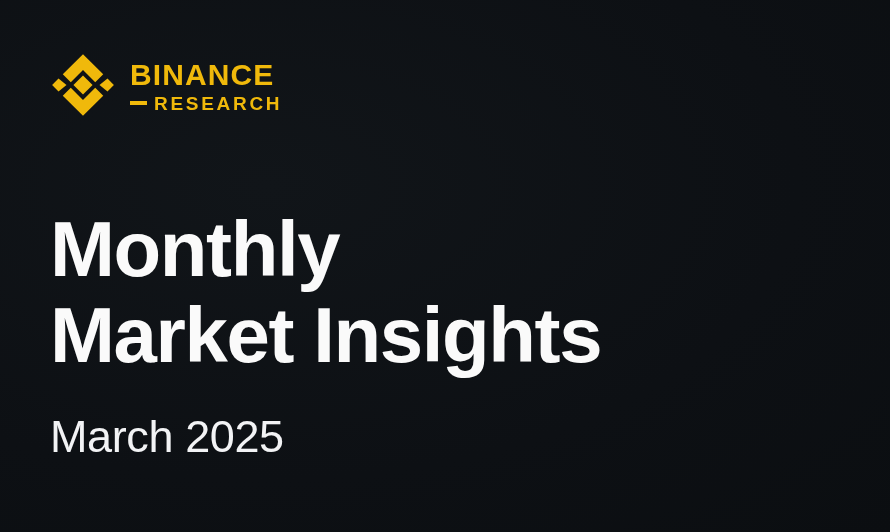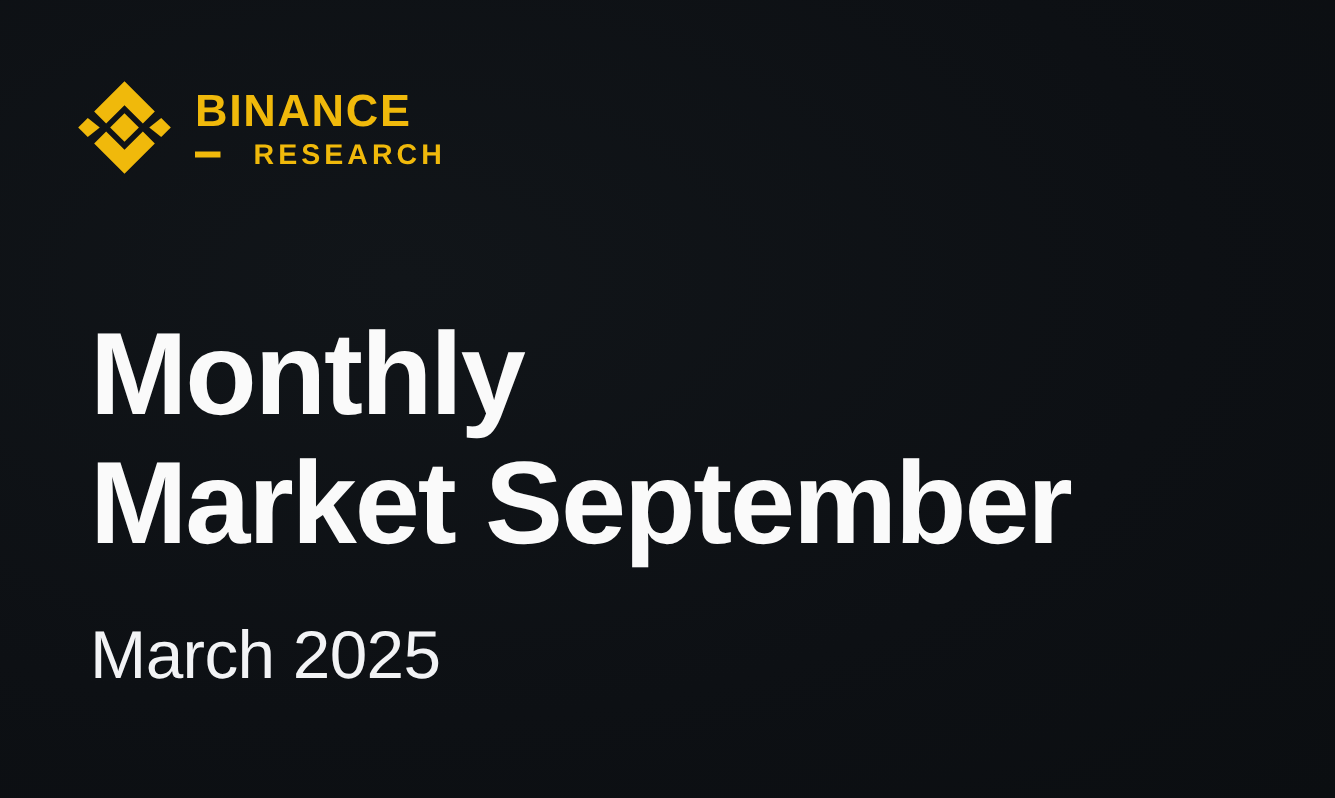--- a/index.html
+++ b/index.html
@@ -61,7 +61,7 @@
   .brand-sub {
     display: flex;
     align-items: center;
-    gap: 22px;
+    gap: 7px;
     color: #f0b90b;
     font-family: "Liberation Sans", sans-serif;
     font-size: 19px;

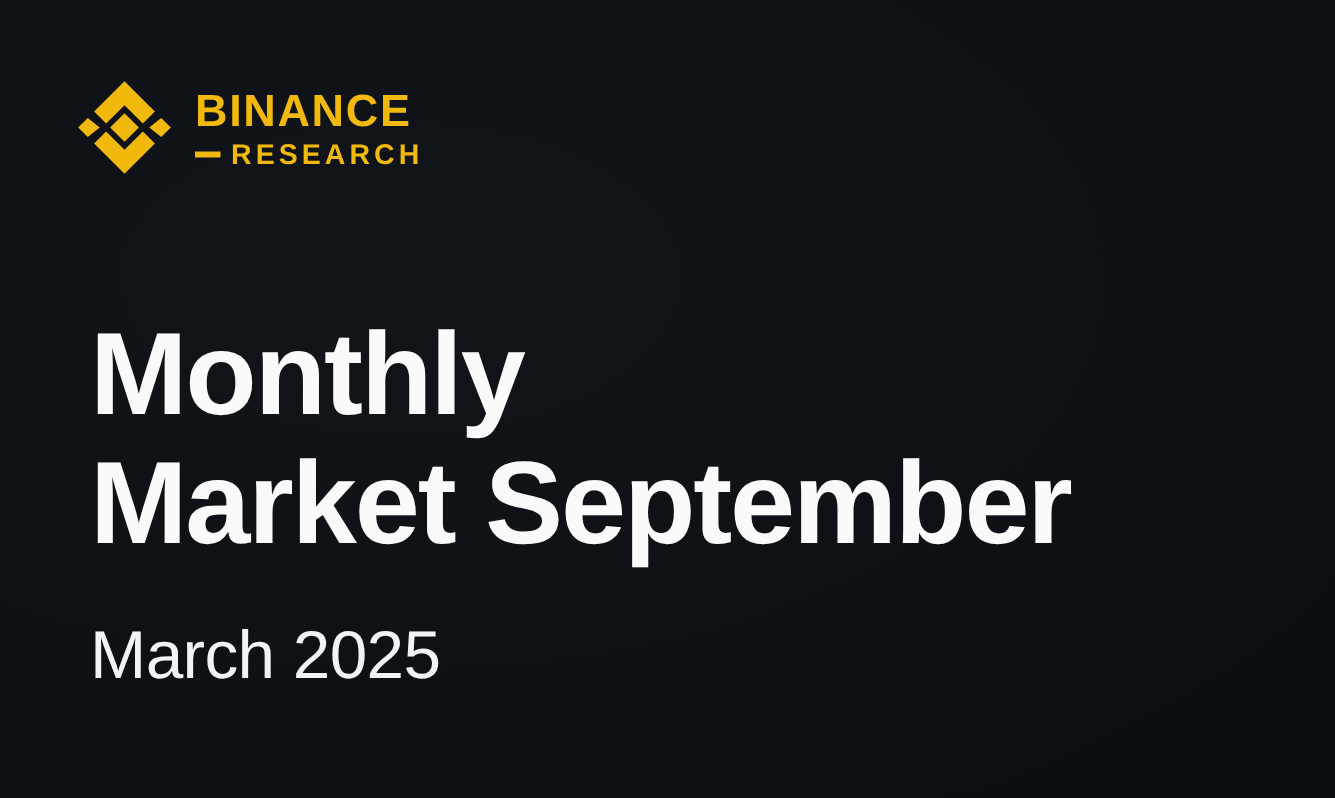--- a/index.html
+++ b/index.html
@@ -86,7 +86,6 @@
     left: 50px;
     top: 206px;
     width: 800px;
-    margin-left: 10px;
   }
 
   .title-line {

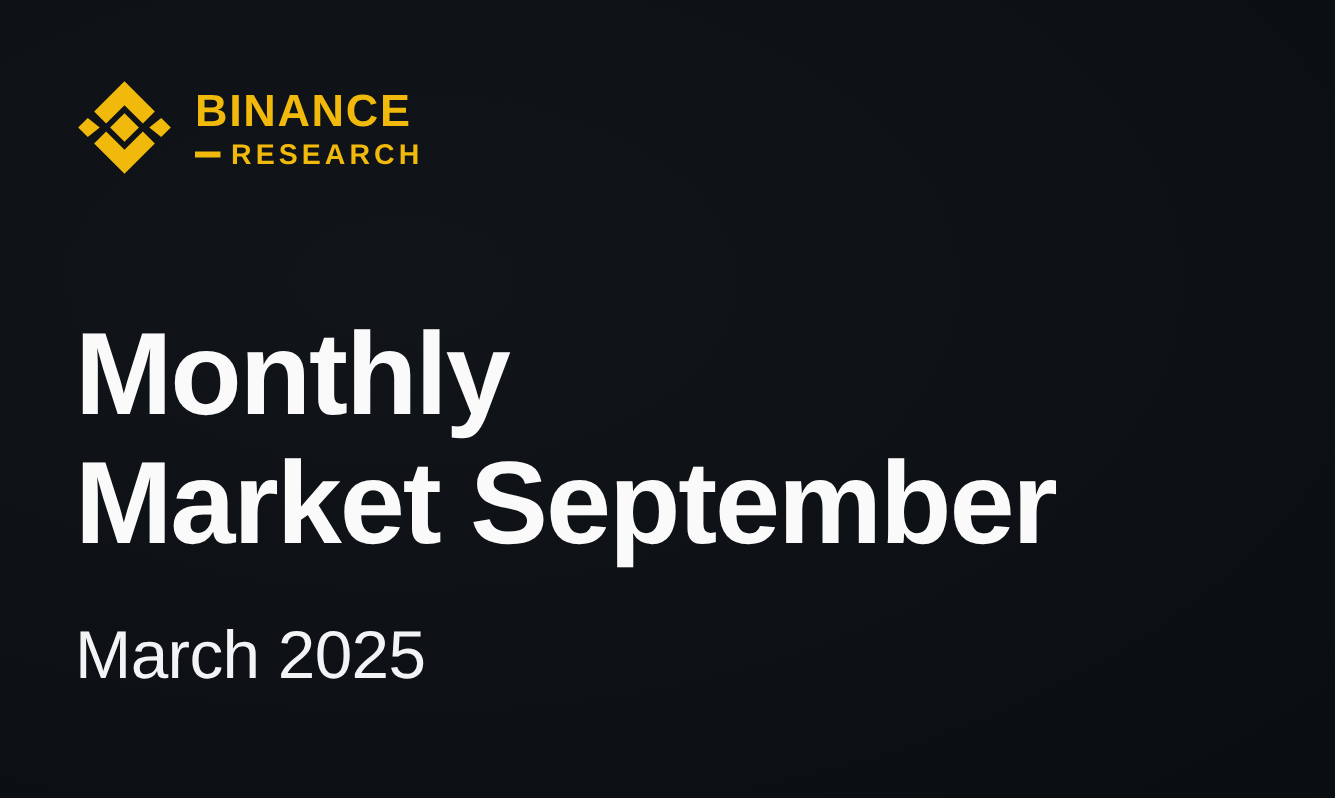--- a/index.html
+++ b/index.html
@@ -141,7 +141,7 @@
 
   <div class="title-block">
     <div class="title-line">Monthly</div>
-    <div class="title-line">Market September</div>
+    <div class="title-line">Market Insights</div>
     <div class="subtitle">March 2025</div>
   </div>
 

